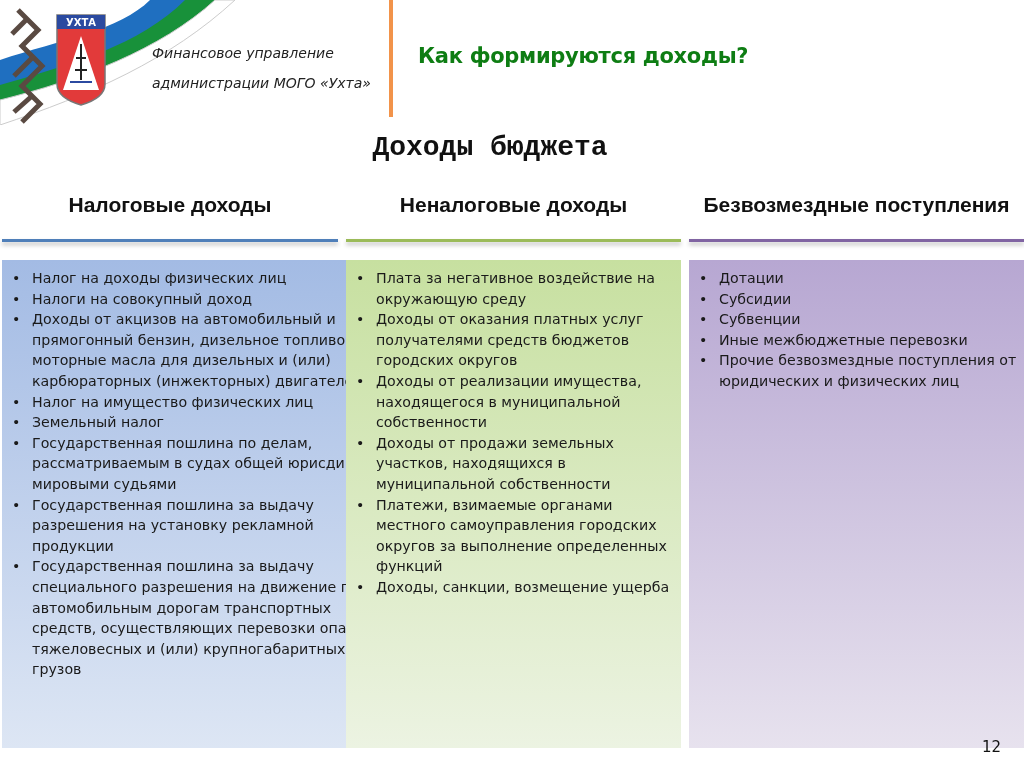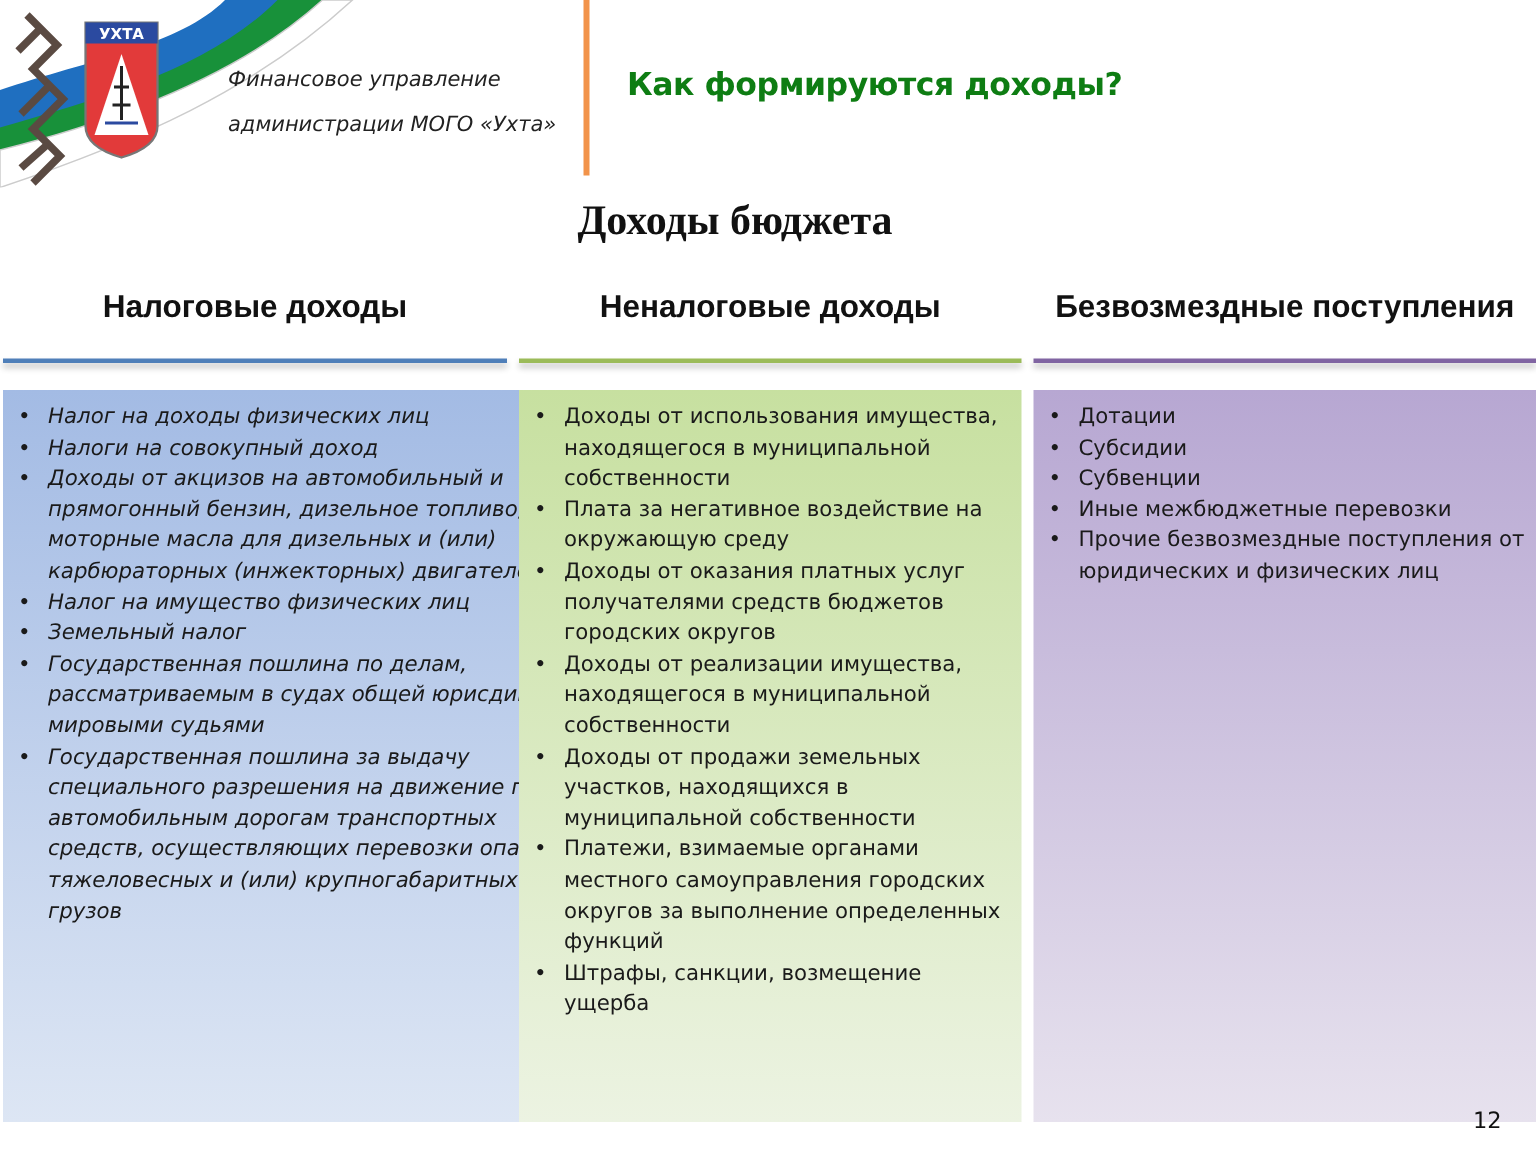--- a/index.html
+++ b/index.html
@@ -27,7 +27,7 @@
   }
   .main-title {
     position: absolute; left: 0; width: 980px; top: 132px; text-align: center;
-    font-family: Liberation Serif, serif; font-weight: bold;
+    font-family: Liberation Mono, monospace; font-weight: bold;
     font-size: 28px; color: #111; padding-left: 0;
   }
   .col-head {

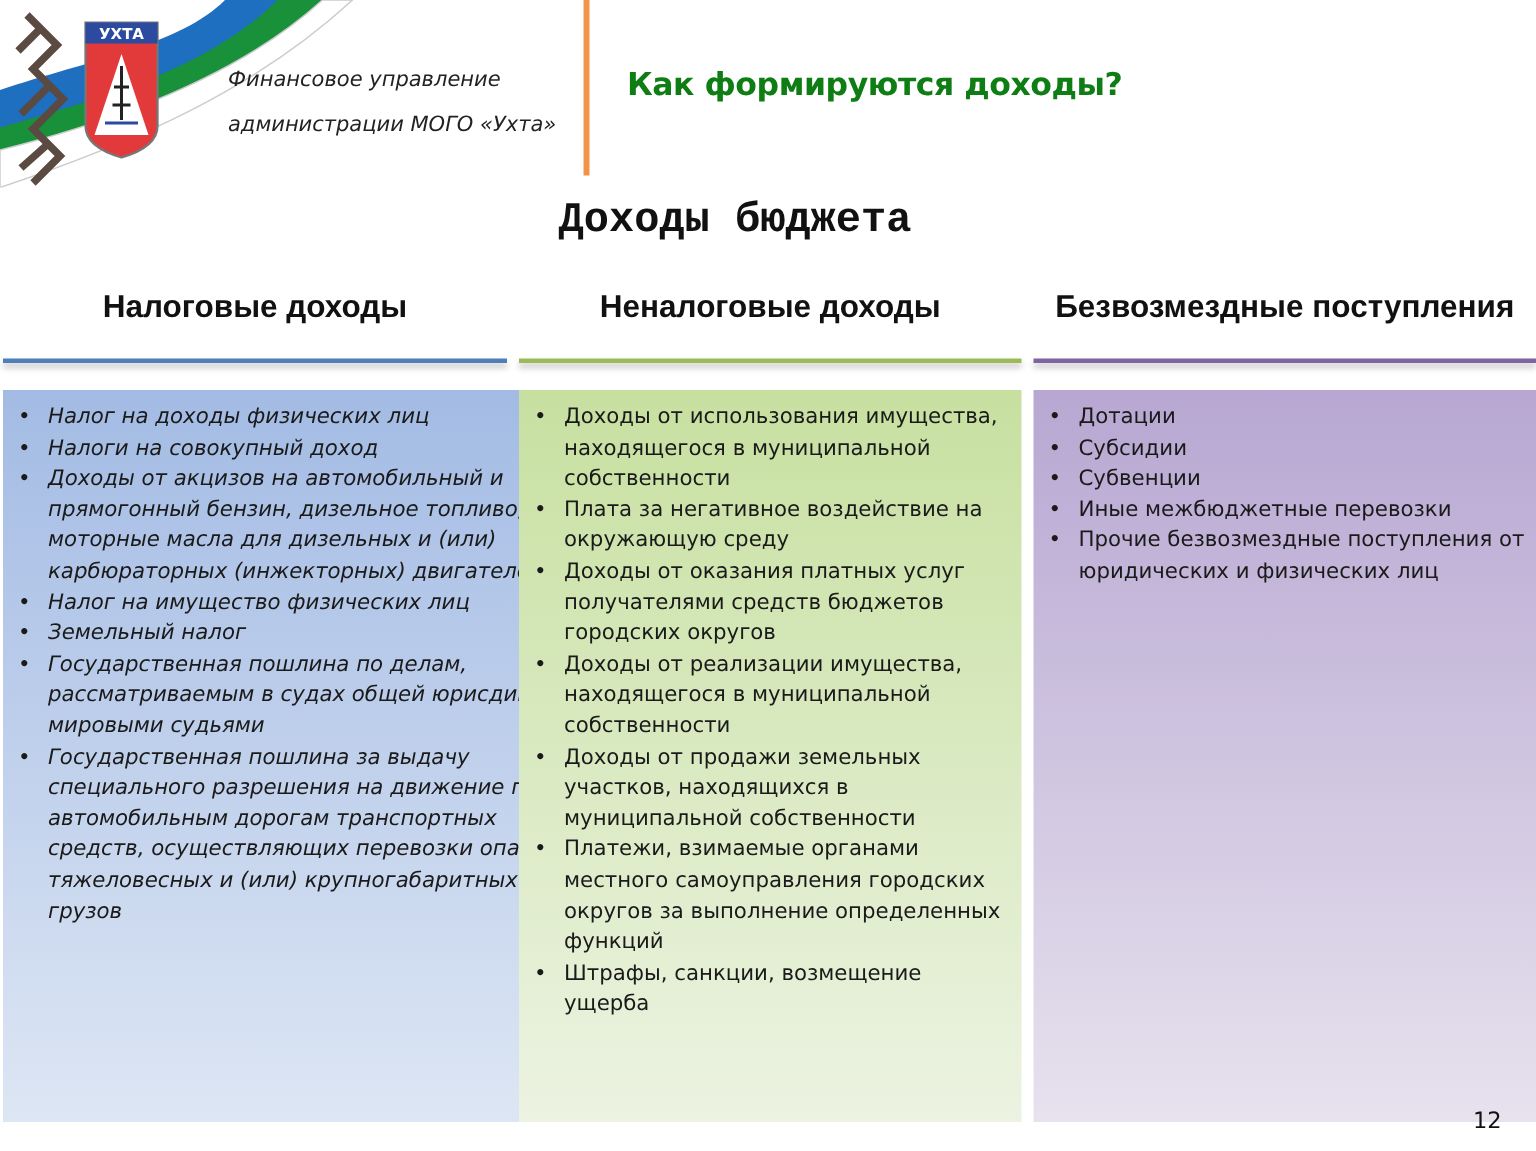--- a/index.html
+++ b/index.html
@@ -52,7 +52,7 @@
   .box li::before {
     content: "•"; position: absolute; left: 2px; top: 0;
   }
-  .b1 { left: 2px; width: 404px; background: linear-gradient(#a3bbe4, #dde6f4); font-style: italic; }
+  .b1 { left: 2px; width: 404px; background: linear-gradient(#a3bbe4, #dde6f4); }
   .b2 { left: 346px; width: 335px; background: linear-gradient(#c7e0a0, #ecf3e2); }
   .b3 { left: 689px; width: 387px; background: linear-gradient(#b7a7d2, #e7e2ee); }
   .page-num {

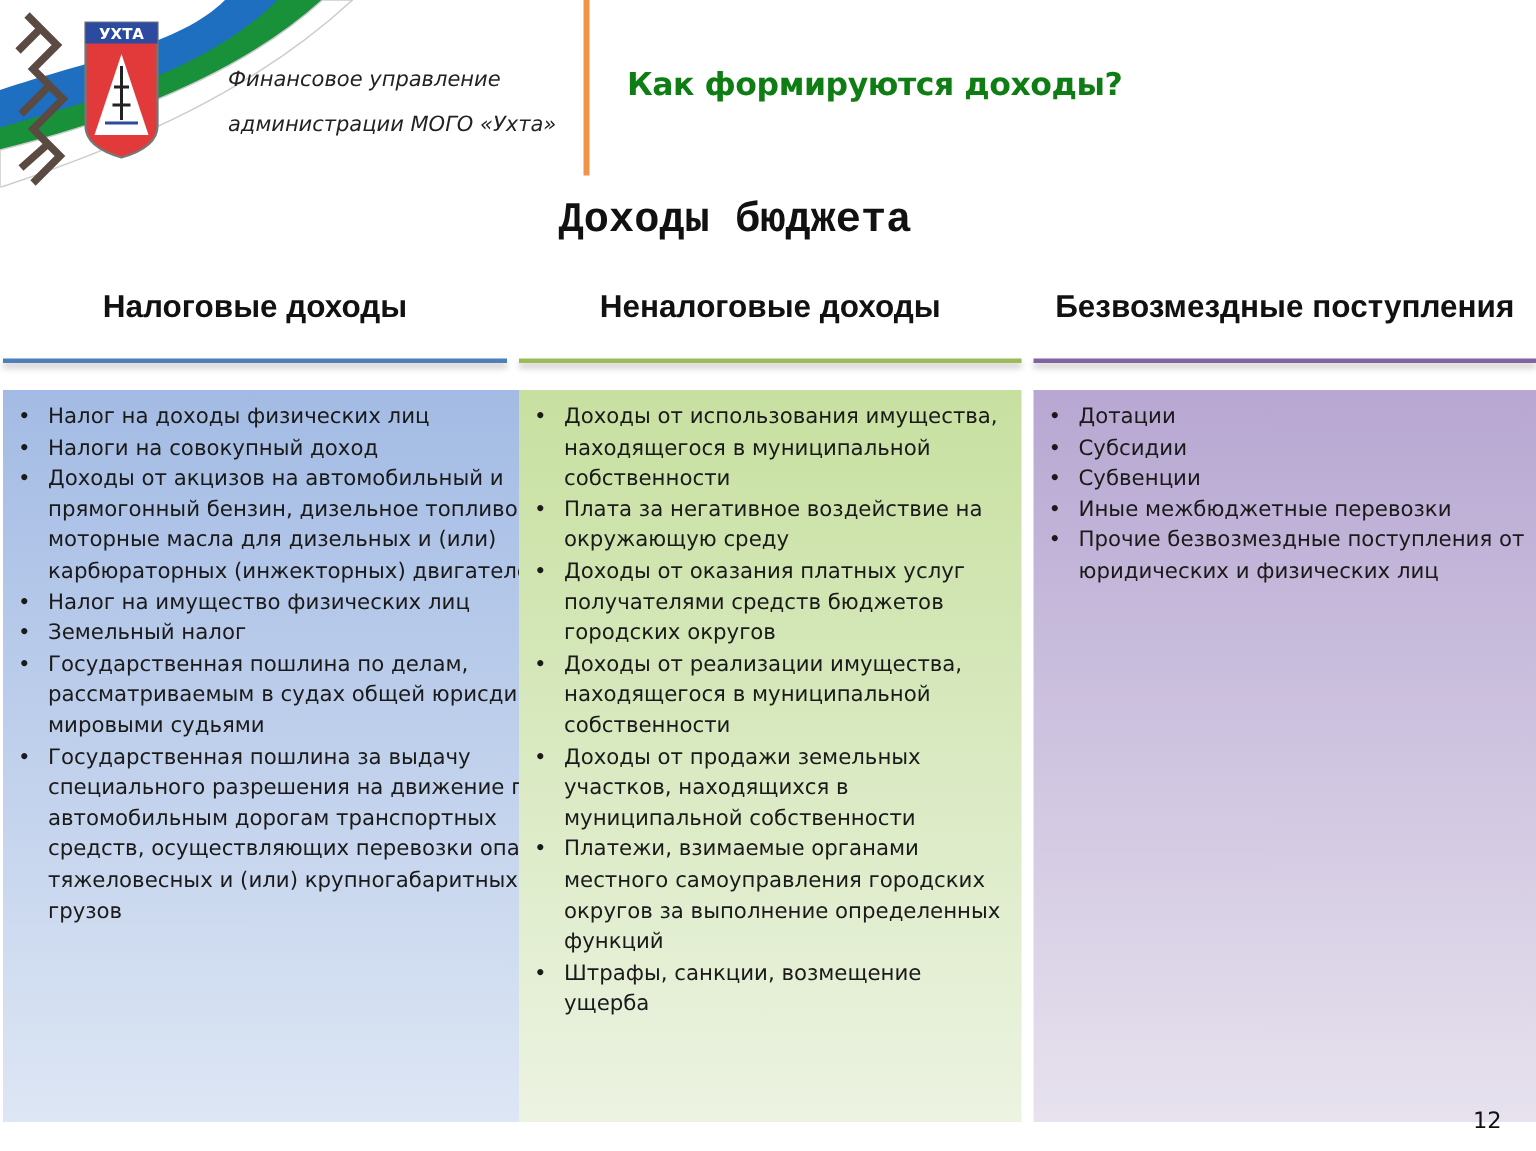--- a/index.html
+++ b/index.html
@@ -115,7 +115,6 @@
 
 <div class="box b2">
   <ul>
-    <li>Доходы от использования имущества, находящегося в муниципальной собственности</li>
     <li>Плата за негативное воздействие на окружающую среду</li>
     <li>Доходы от оказания платных услуг получателями средств бюджетов городских округов</li>
     <li>Доходы от реализации имущества, находящегося в муниципальной собственности</li>

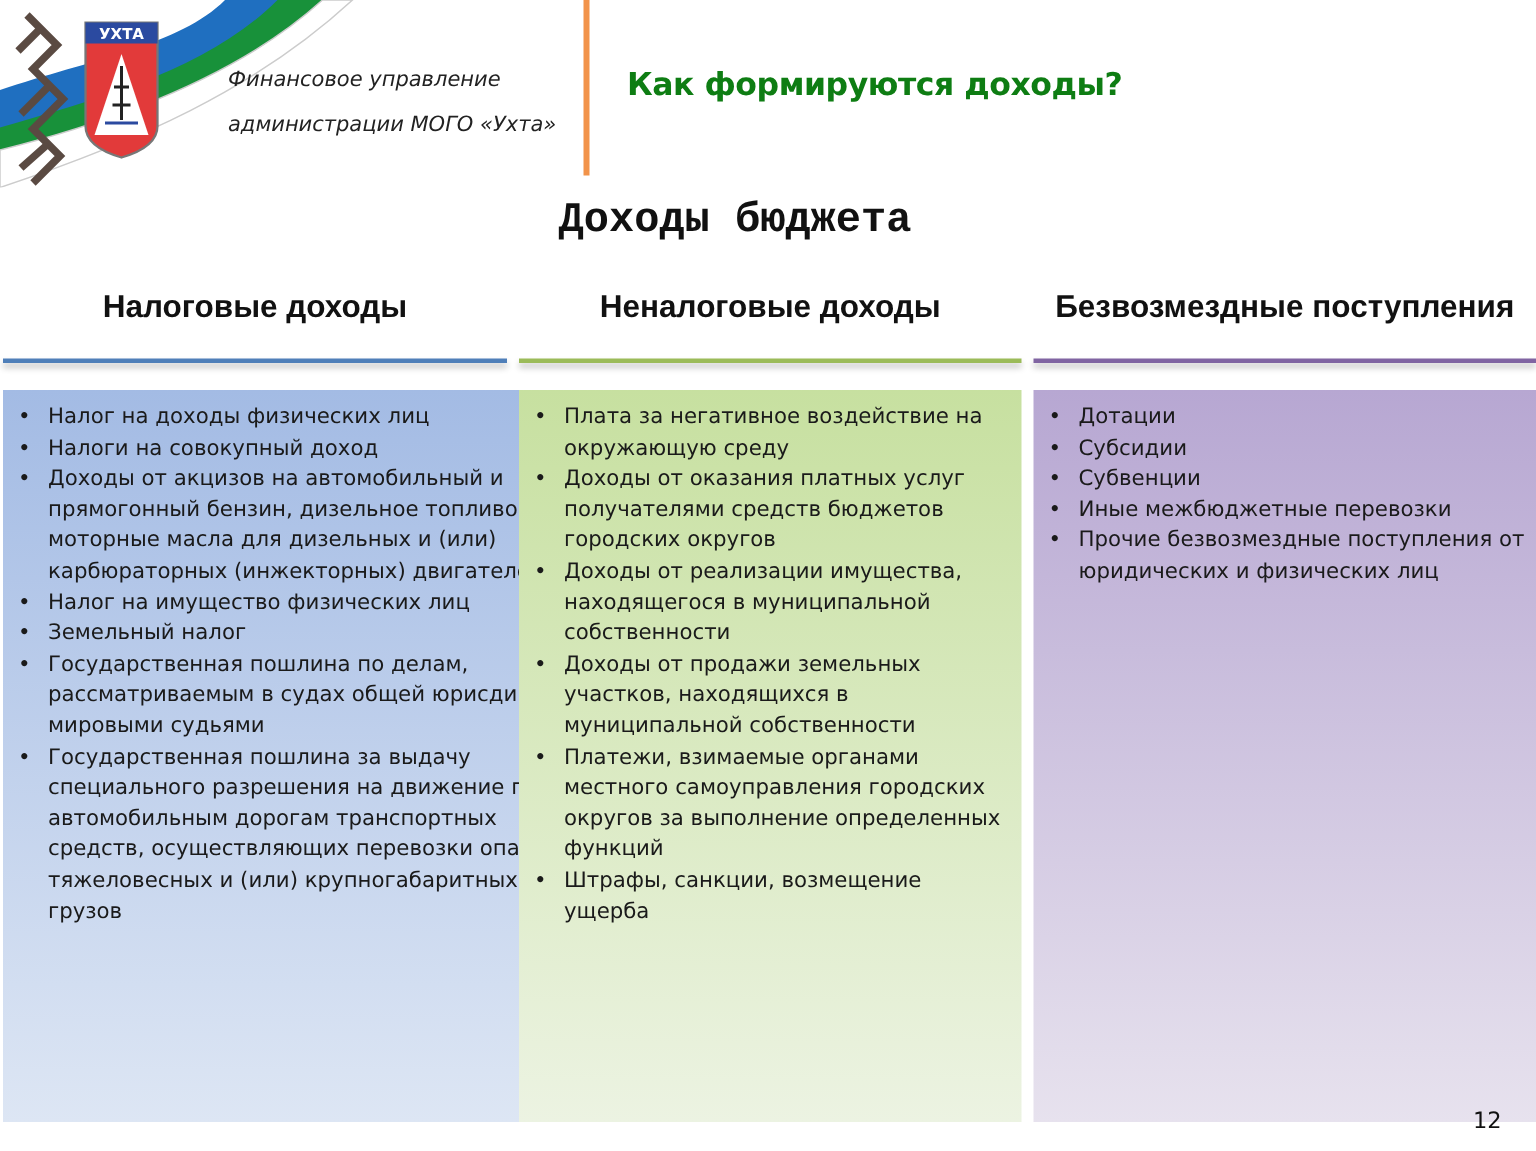--- a/index.html
+++ b/index.html
@@ -109,6 +109,7 @@
     <li>Налог на имущество физических лиц</li>
     <li>Земельный налог</li>
     <li>Государственная пошлина по делам, рассматриваемым в судах общей юрисдикции, мировыми судьями</li>
+    <li>Государственная пошлина за выдачу разрешения на установку рекламной продукции</li>
     <li>Государственная пошлина за выдачу специального разрешения на движение по автомобильным дорогам транспортных средств, осуществляющих перевозки опасных, тяжеловесных и (или) крупногабаритных грузов</li>
   </ul>
 </div>

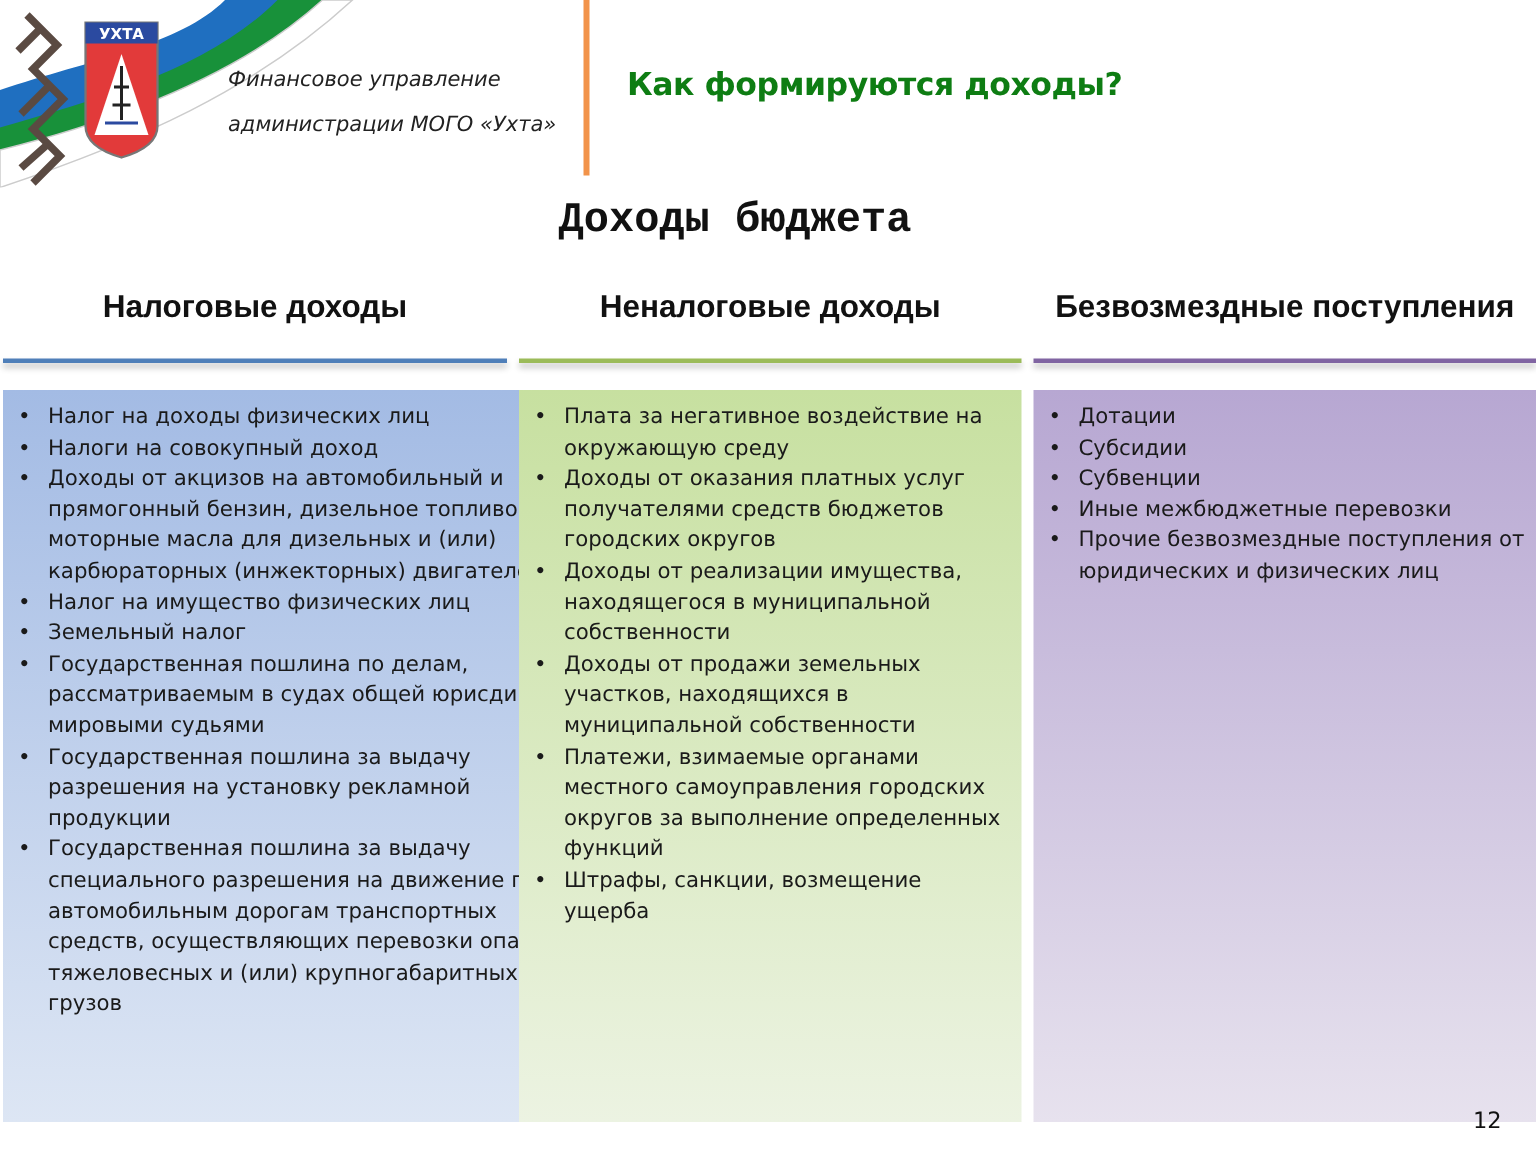--- a/index.html
+++ b/index.html
@@ -121,7 +121,7 @@
     <li>Доходы от реализации имущества, находящегося в муниципальной собственности</li>
     <li>Доходы от продажи земельных участков, находящихся в муниципальной собственности</li>
     <li>Платежи, взимаемые органами местного самоуправления городских округов за выполнение определенных функций</li>
-    <li>Штрафы, санкции, возмещение ущерба</li>
+    <li>Доходы, санкции, возмещение ущерба</li>
   </ul>
 </div>
 

